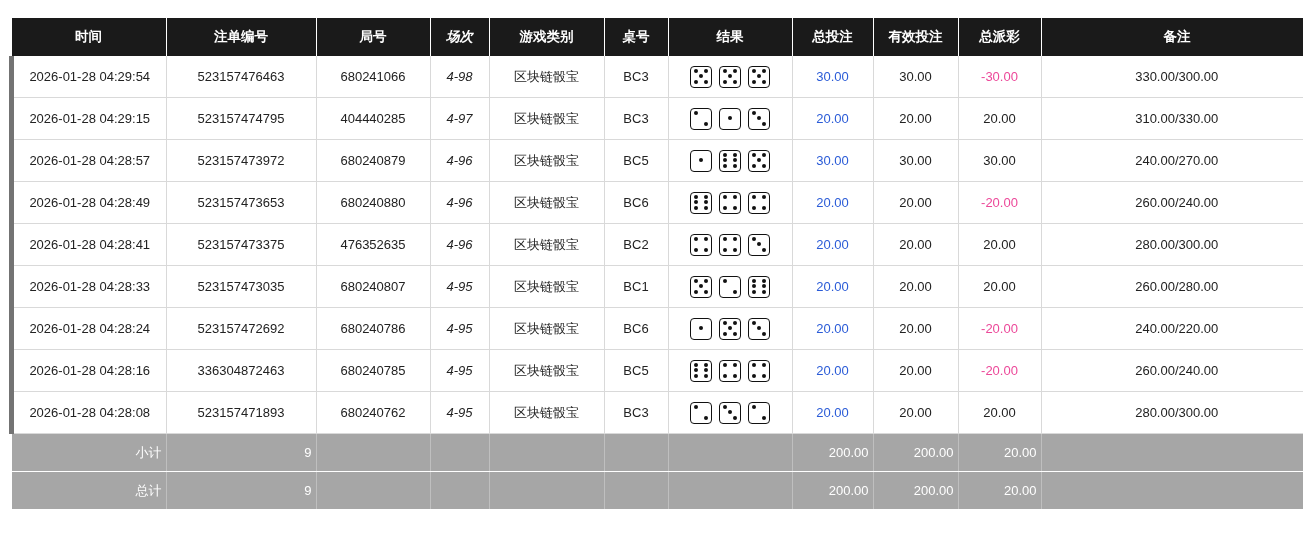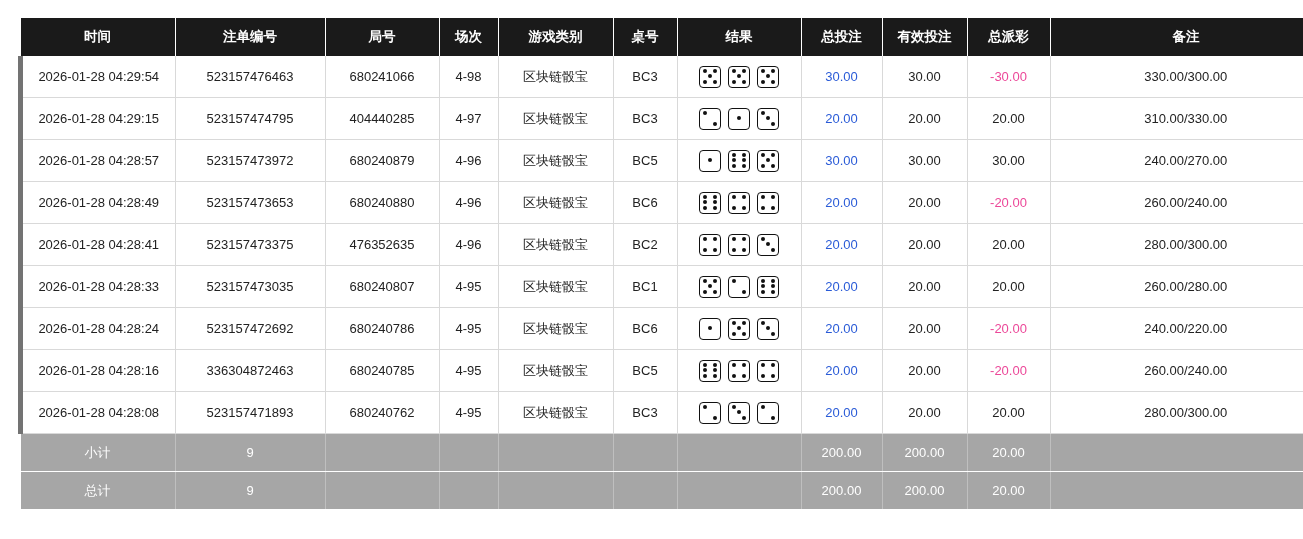--- a/index.html
+++ b/index.html
@@ -16,7 +16,7 @@
     overflow: hidden;
   }
   .page {
-    padding: 18px 0 0 12px;
+    padding: 18px 0 0 3px;
     width: 1070px;
     box-sizing: border-box;
   }

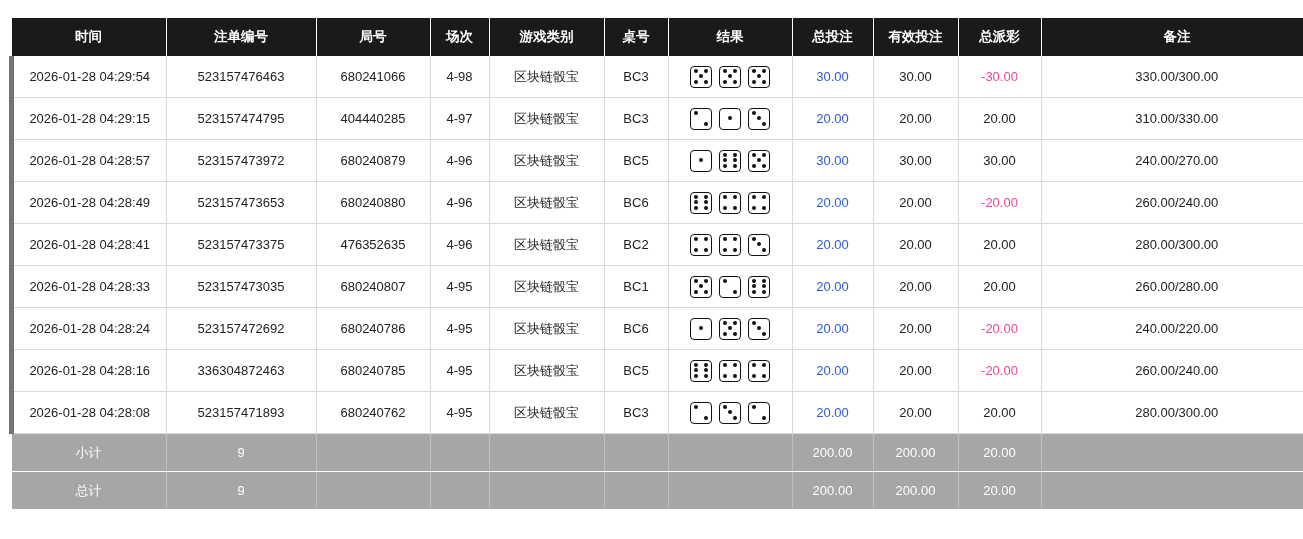--- a/index.html
+++ b/index.html
@@ -61,7 +61,7 @@
   .c-time   { width: 154px; }
   .c-order  { width: 149px; }
   .c-round  { width: 113px; }
-  .c-session{ width: 58px; }
+  .c-session{ width: 58px; font-style: italic; }
   .c-game   { width: 114px; }
   .c-table  { width: 63px; }
   .c-result { width: 123px; }

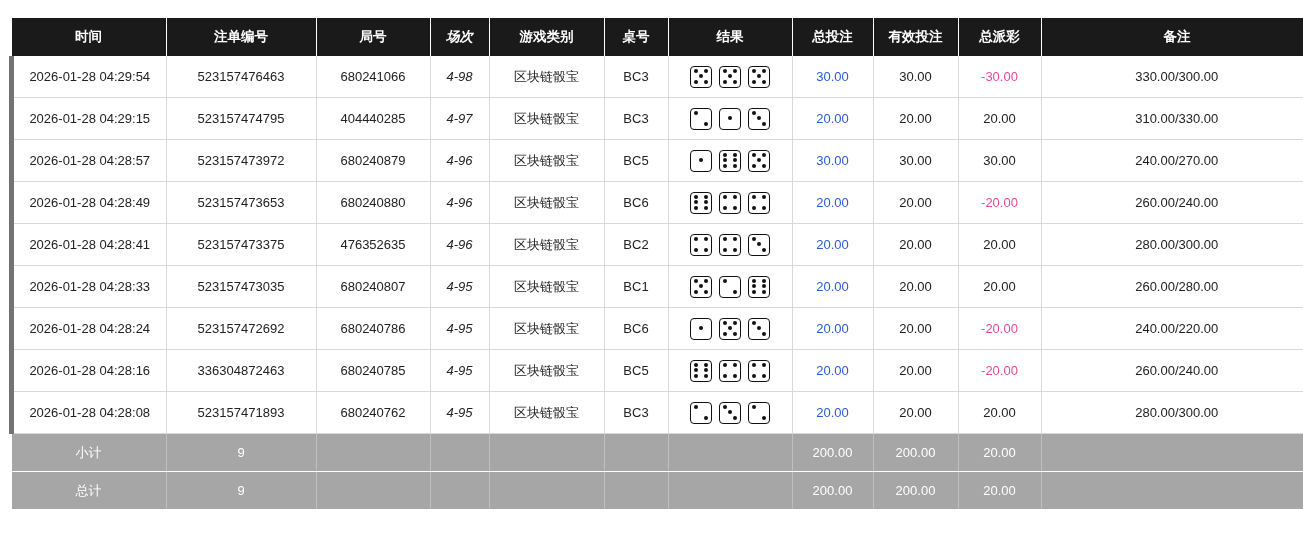--- a/index.html
+++ b/index.html
@@ -115,6 +115,7 @@
     height: 37px;
     border-bottom: 1px solid #ffffff;
     border-right: 1px solid #bfbfbf;
+    text-align: right;
   }
   tr.summary-row td.summary-label {
     color: #ffffff;

